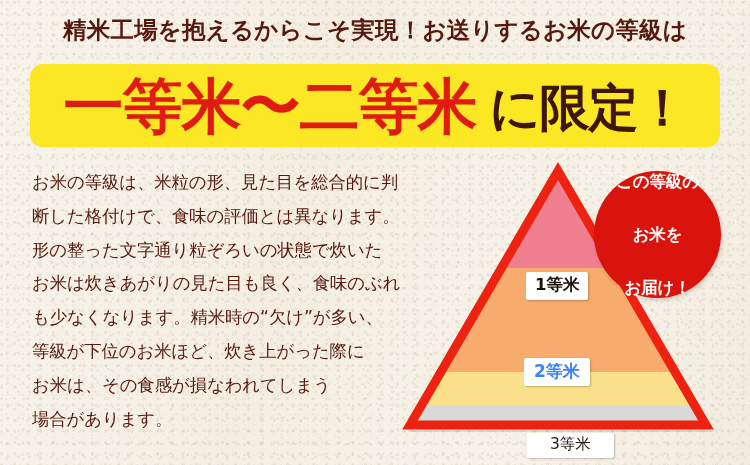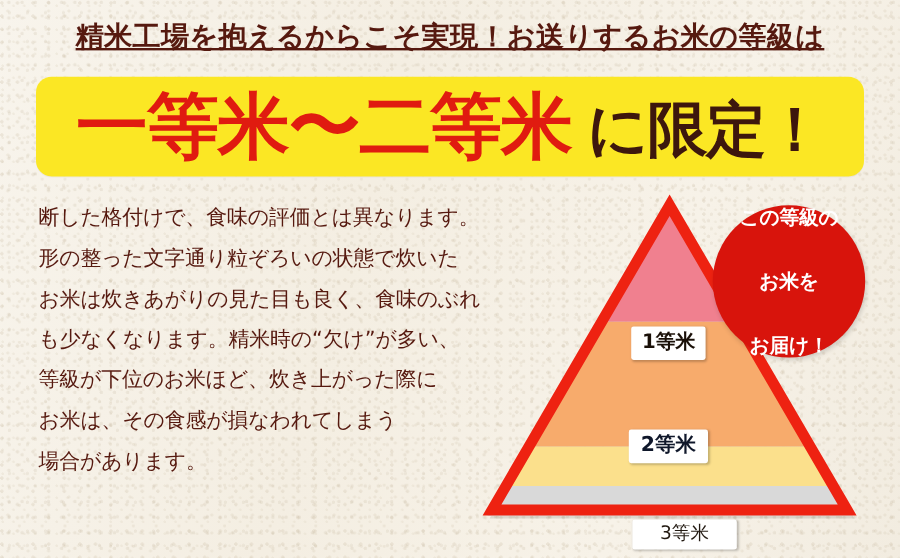--- a/index.html
+++ b/index.html
@@ -38,7 +38,6 @@
     letter-spacing:.2px;
     white-space:nowrap;
     line-height:1.2;
-    text-decoration:underline;
   }
 
   

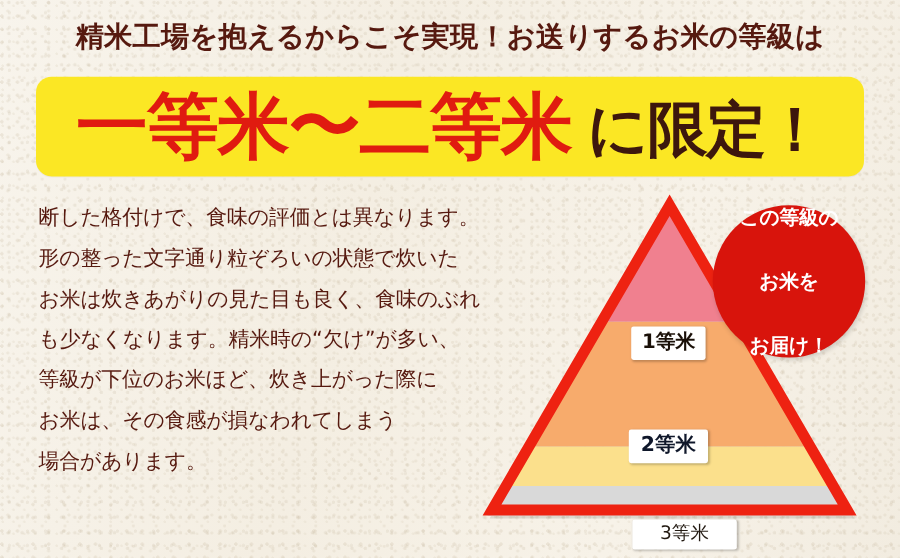--- a/index.html
+++ b/index.html
@@ -144,6 +144,7 @@
 </div>
 
 <div class="layer" id="body-copy" style="color: rgb(86, 25, 15);">
+  <div class="copy-line">お米の等級は、米粒の形、見た目を総合的に判</div>
   <div class="copy-line">断した格付けで、食味の評価とは異なります。</div>
   <div class="copy-line">形の整った文字通り粒ぞろいの状態で炊いた</div>
   <div class="copy-line">お米は炊きあがりの見た目も良く、食味のぶれ</div>

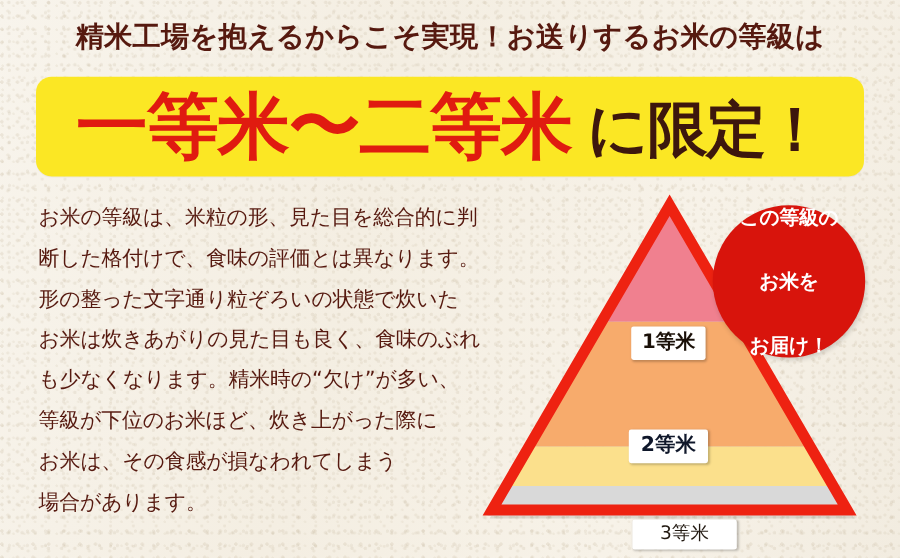--- a/index.html
+++ b/index.html
@@ -99,7 +99,7 @@
   #tier-label-2 {
     left:524px; top:314px;
     padding:5px 10px 6px;
-    font-size:17px; font-weight:bold; color:#0f172a;
+    font-size:17px; font-weight:bold; color:#3b82f6;
   }
   #tier-label-3 {
     left:527px; top:389px;

